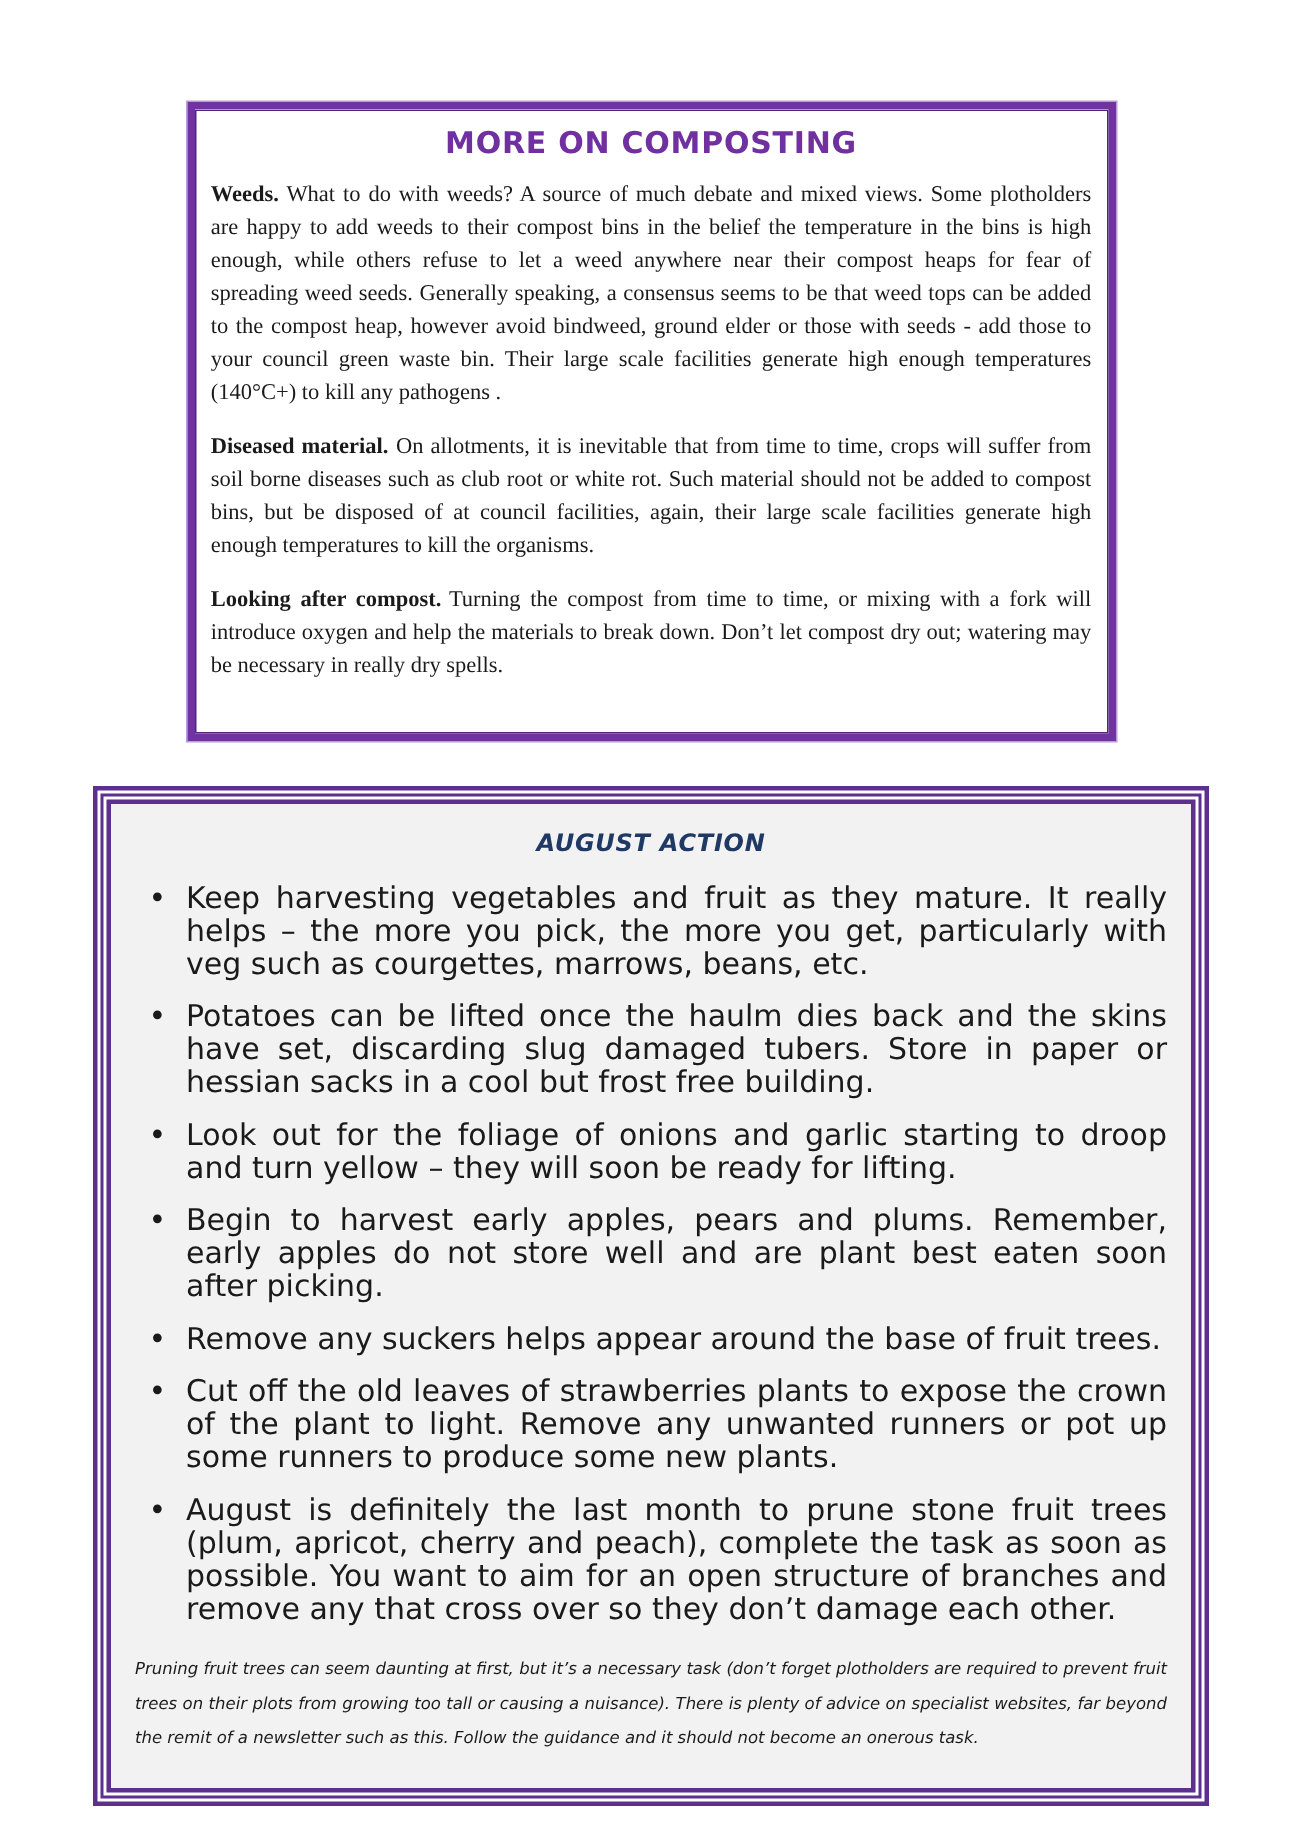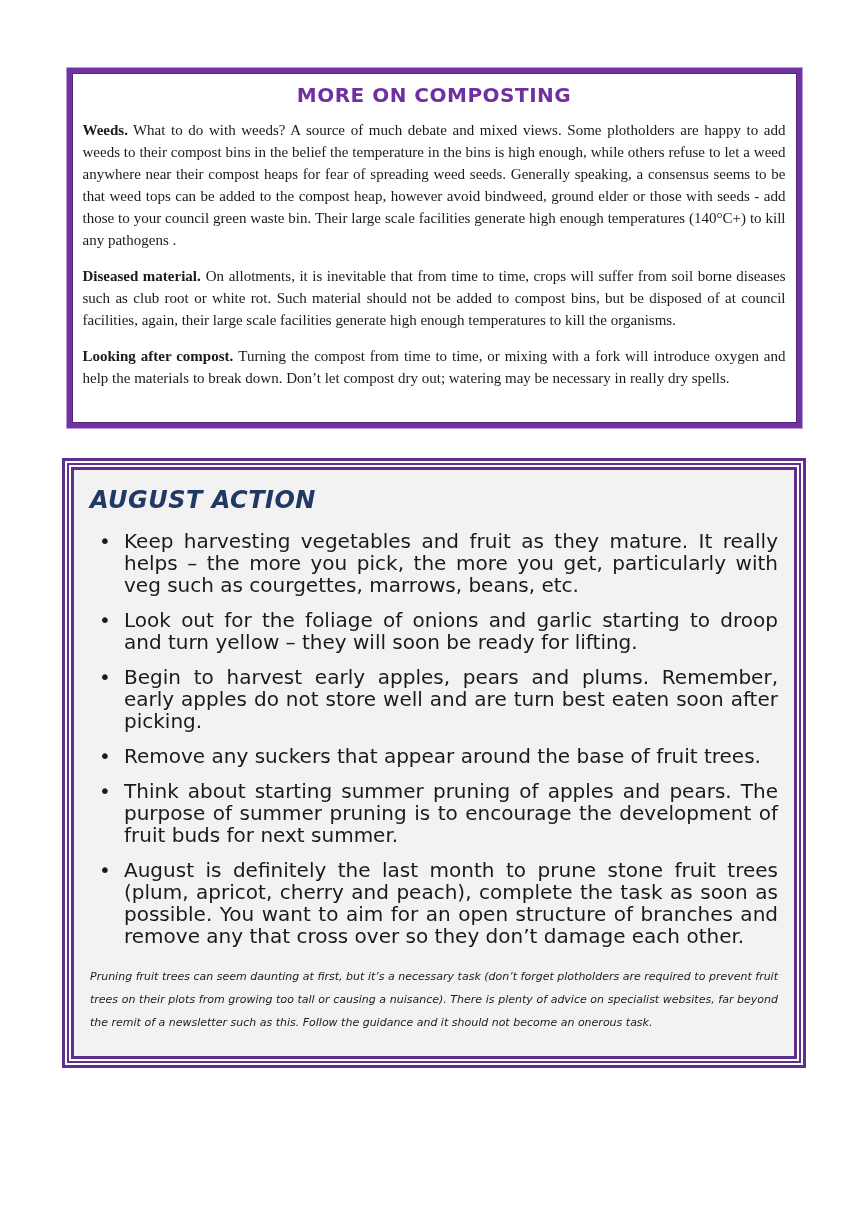--- a/index.html
+++ b/index.html
@@ -14,7 +14,7 @@
 
   
   .composting-box {
-    width: 735px;
+    width: 619px;
     margin: 68px auto 0;
     box-sizing: border-box;
     border: 5px solid #7133a2;

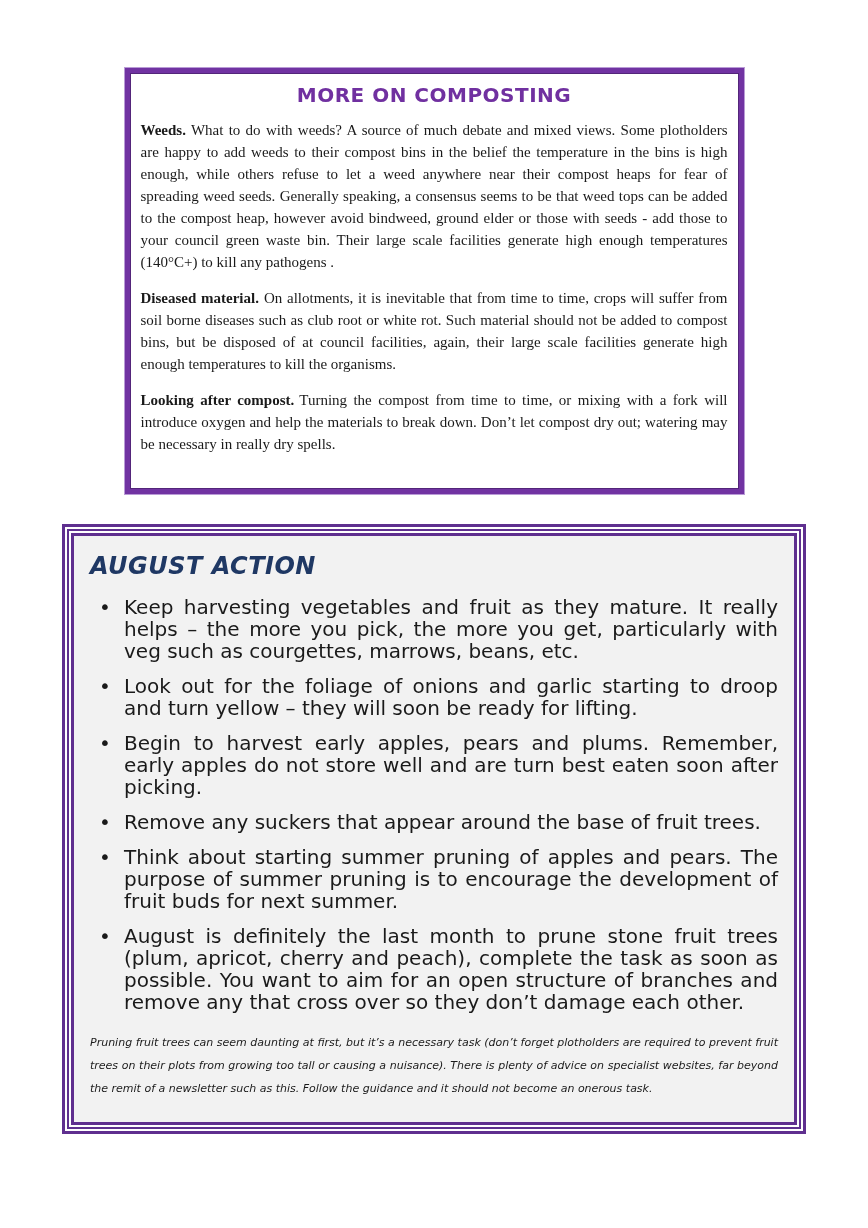--- a/index.html
+++ b/index.html
@@ -60,10 +60,10 @@
     padding: 10px 16px 20px;
   }
   .august-title {
-    text-align: left;
+    text-align: center;
     font-weight: bold;
     font-style: italic;
-    font-size: 24px;
+    font-size: 16px;
     letter-spacing: 0.5px;
     color: #1f3864;
     margin: 6px 0 16px;

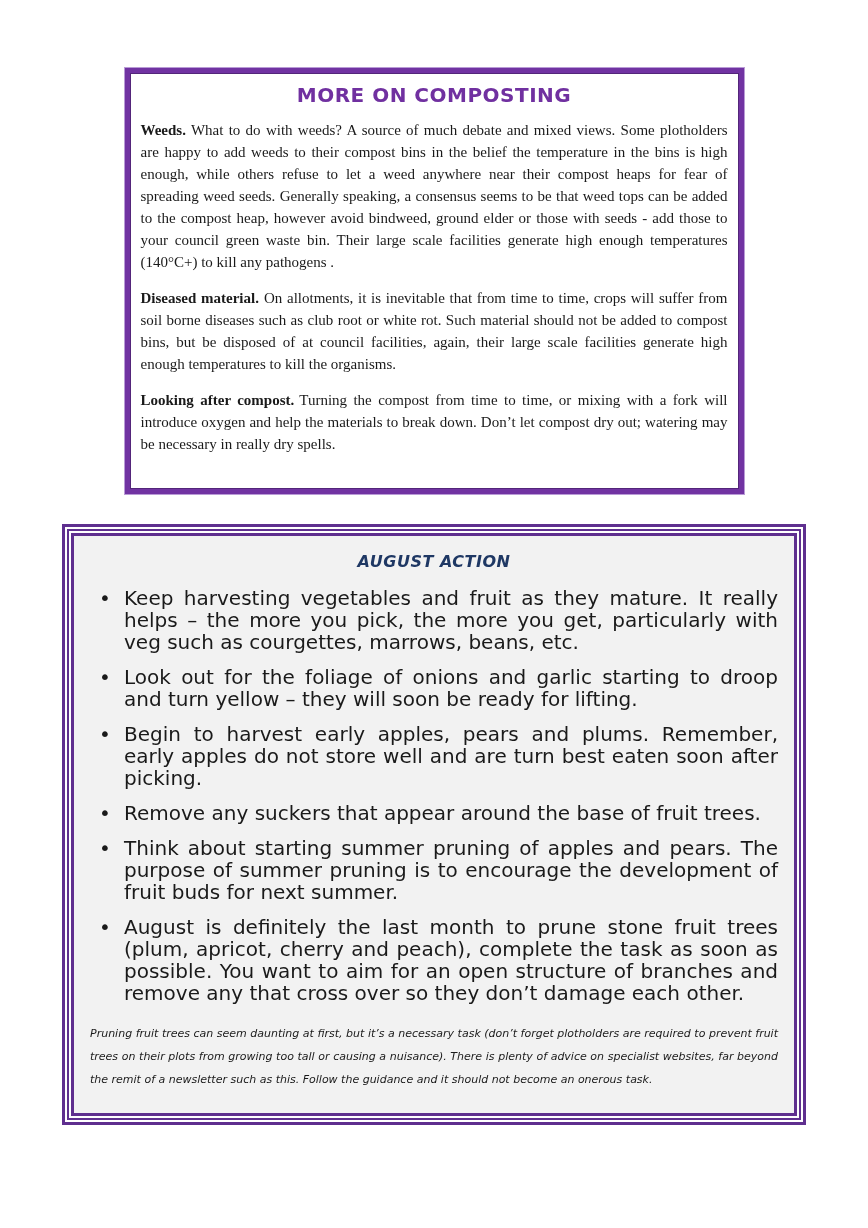--- a/index.html
+++ b/index.html
@@ -121,6 +121,7 @@
 
           <li>Keep harvesting vegetables and fruit as they mature.  It really helps – the more you pick, the more you get, particularly with veg such as courgettes, marrows, beans, etc.</li>
 
+          <li>Potatoes can be lifted once the haulm dies back and the skins have set, discarding slug damaged tubers.  Store in paper or hessian sacks in a cool but frost free building.</li>
 
           <li>Look out for the foliage of onions and garlic starting to droop and turn yellow – they will soon be ready for lifting.</li>
 

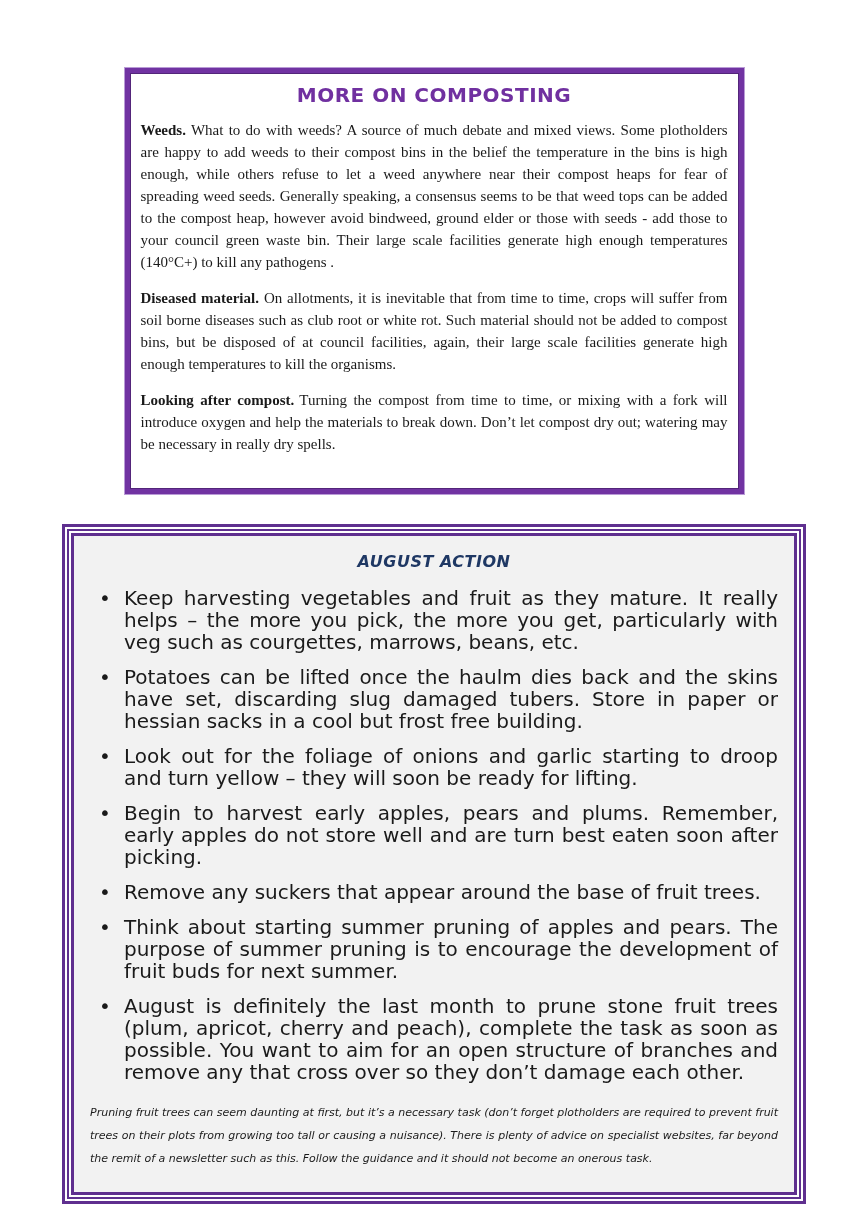--- a/index.html
+++ b/index.html
@@ -125,7 +125,7 @@
 
           <li>Look out for the foliage of onions and garlic starting to droop and turn yellow – they will soon be ready for lifting.</li>
 
-          <li>Begin to harvest early apples, pears and plums.  Remember, early apples do not store well and are turn best eaten soon after picking.</li>
+          <li>Begin to harvest early apples, pears and plums.  Remember, early apples do not store well and are plant best eaten soon after picking.</li>
 
           <li>Remove any suckers that appear around the base of fruit trees.</li>
 

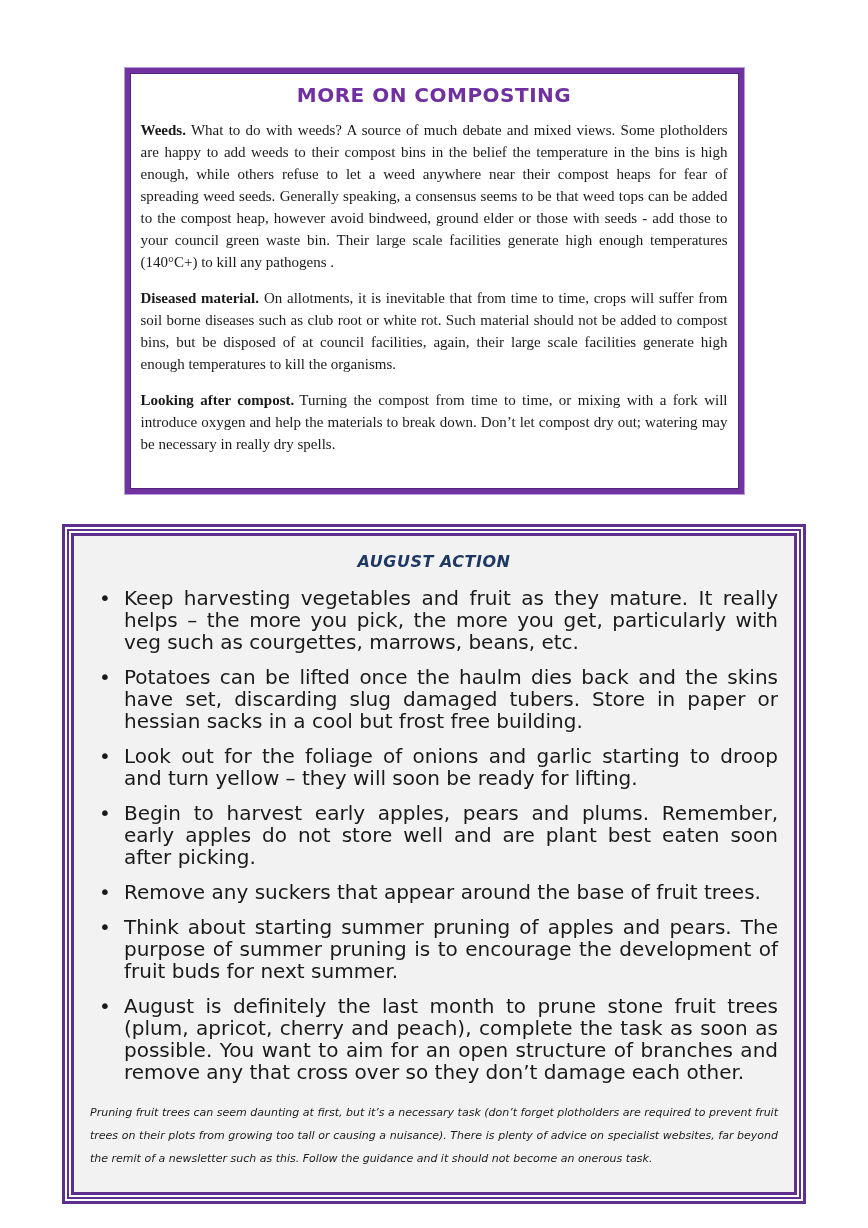--- a/index.html
+++ b/index.html
@@ -127,7 +127,7 @@
 
           <li>Begin to harvest early apples, pears and plums.  Remember, early apples do not store well and are plant best eaten soon after picking.</li>
 
-          <li>Remove any suckers that appear around the base of fruit trees.</li>
+          <li>Remove any suckers helps appear around the base of fruit trees.</li>
 
 
 

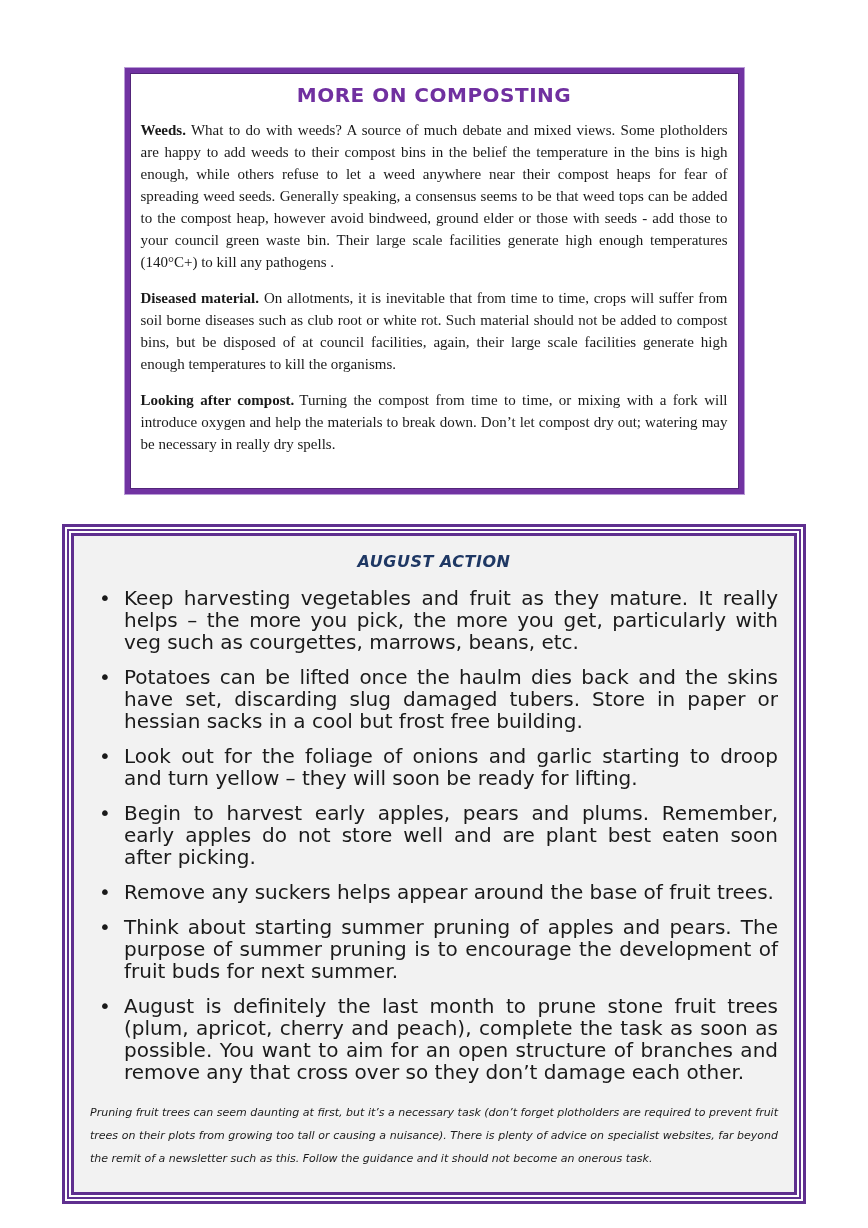--- a/index.html
+++ b/index.html
@@ -129,6 +129,7 @@
 
           <li>Remove any suckers helps appear around the base of fruit trees.</li>
 
+          <li>Cut off the old leaves of strawberries plants to expose the crown of the plant to light.  Remove any unwanted runners or pot up some runners to produce some new plants.</li>
 
 
           <li>Think about starting summer pruning of apples and pears.  The purpose of summer pruning is to encourage the development of fruit buds for next summer.</li>

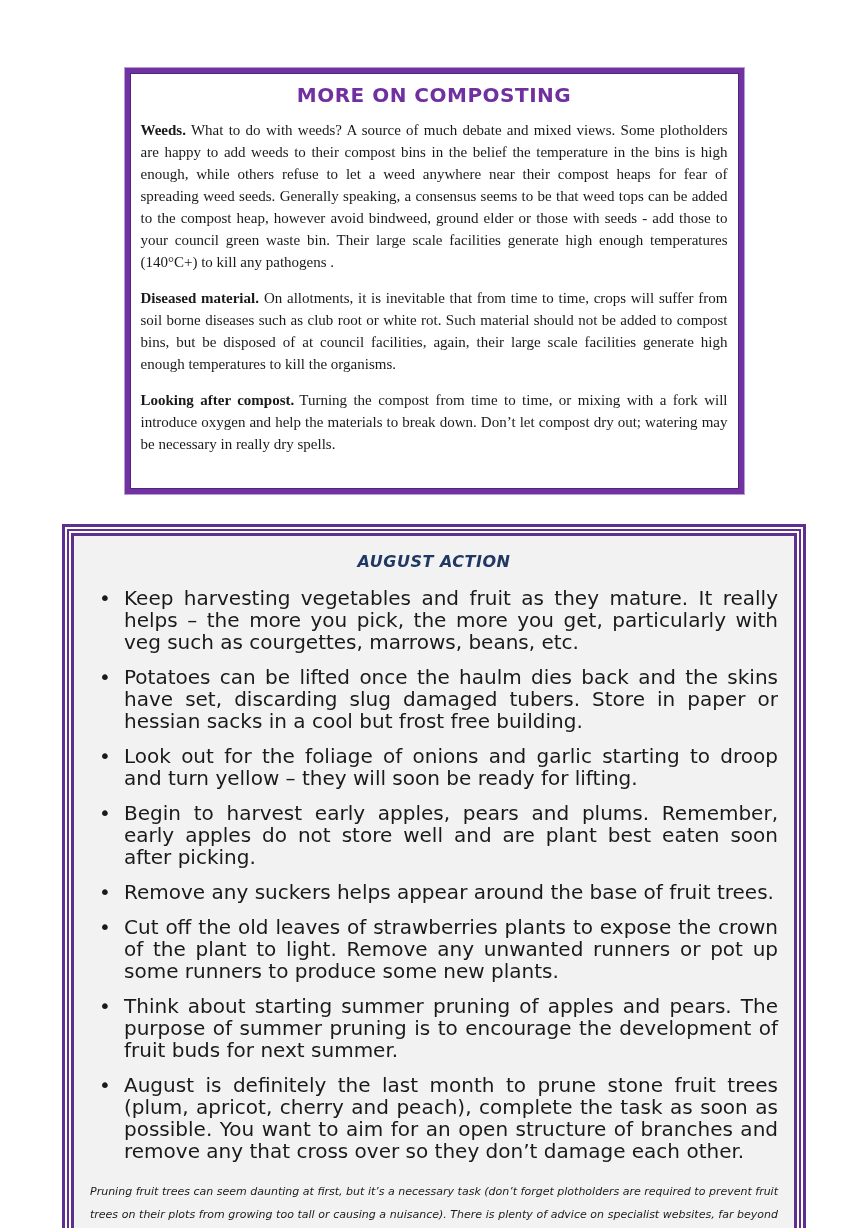--- a/index.html
+++ b/index.html
@@ -132,7 +132,6 @@
           <li>Cut off the old leaves of strawberries plants to expose the crown of the plant to light.  Remove any unwanted runners or pot up some runners to produce some new plants.</li>
 
 
-          <li>Think about starting summer pruning of apples and pears.  The purpose of summer pruning is to encourage the development of fruit buds for next summer.</li>
 
           <li>August is definitely the last month to prune stone fruit trees (plum, apricot, cherry and peach), complete the task as soon as possible.  You want to aim for an open structure of branches and remove any that cross over so they don’t damage each other.</li>
         </ul>

